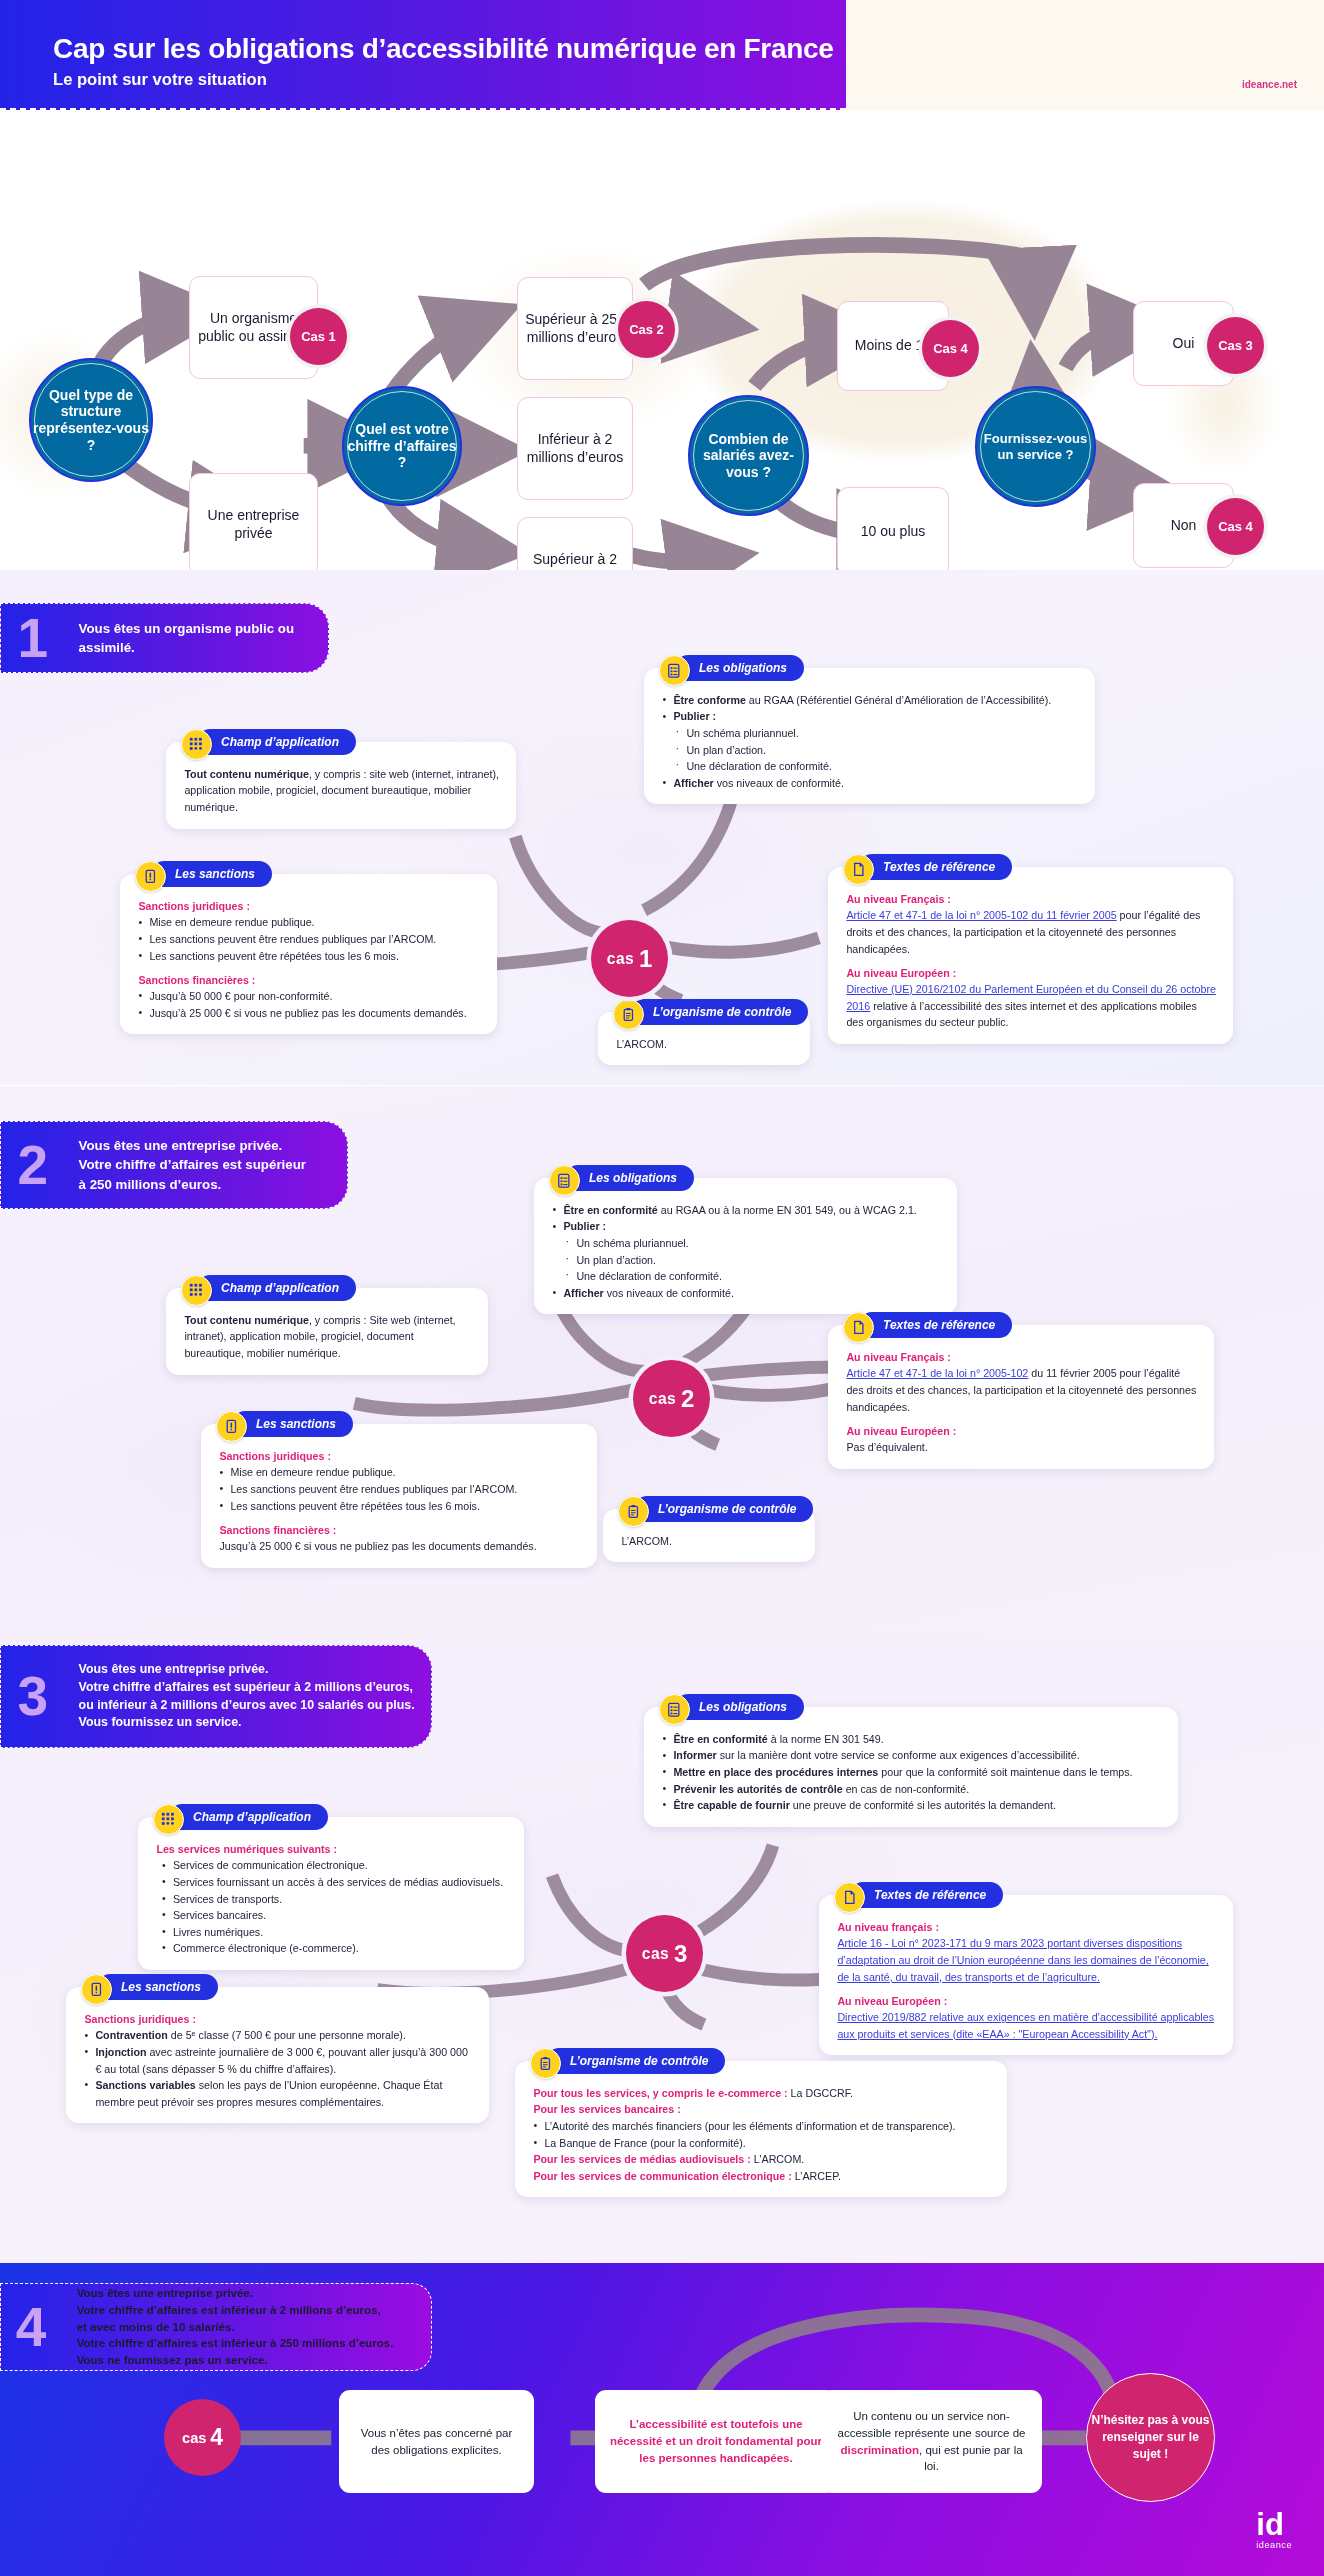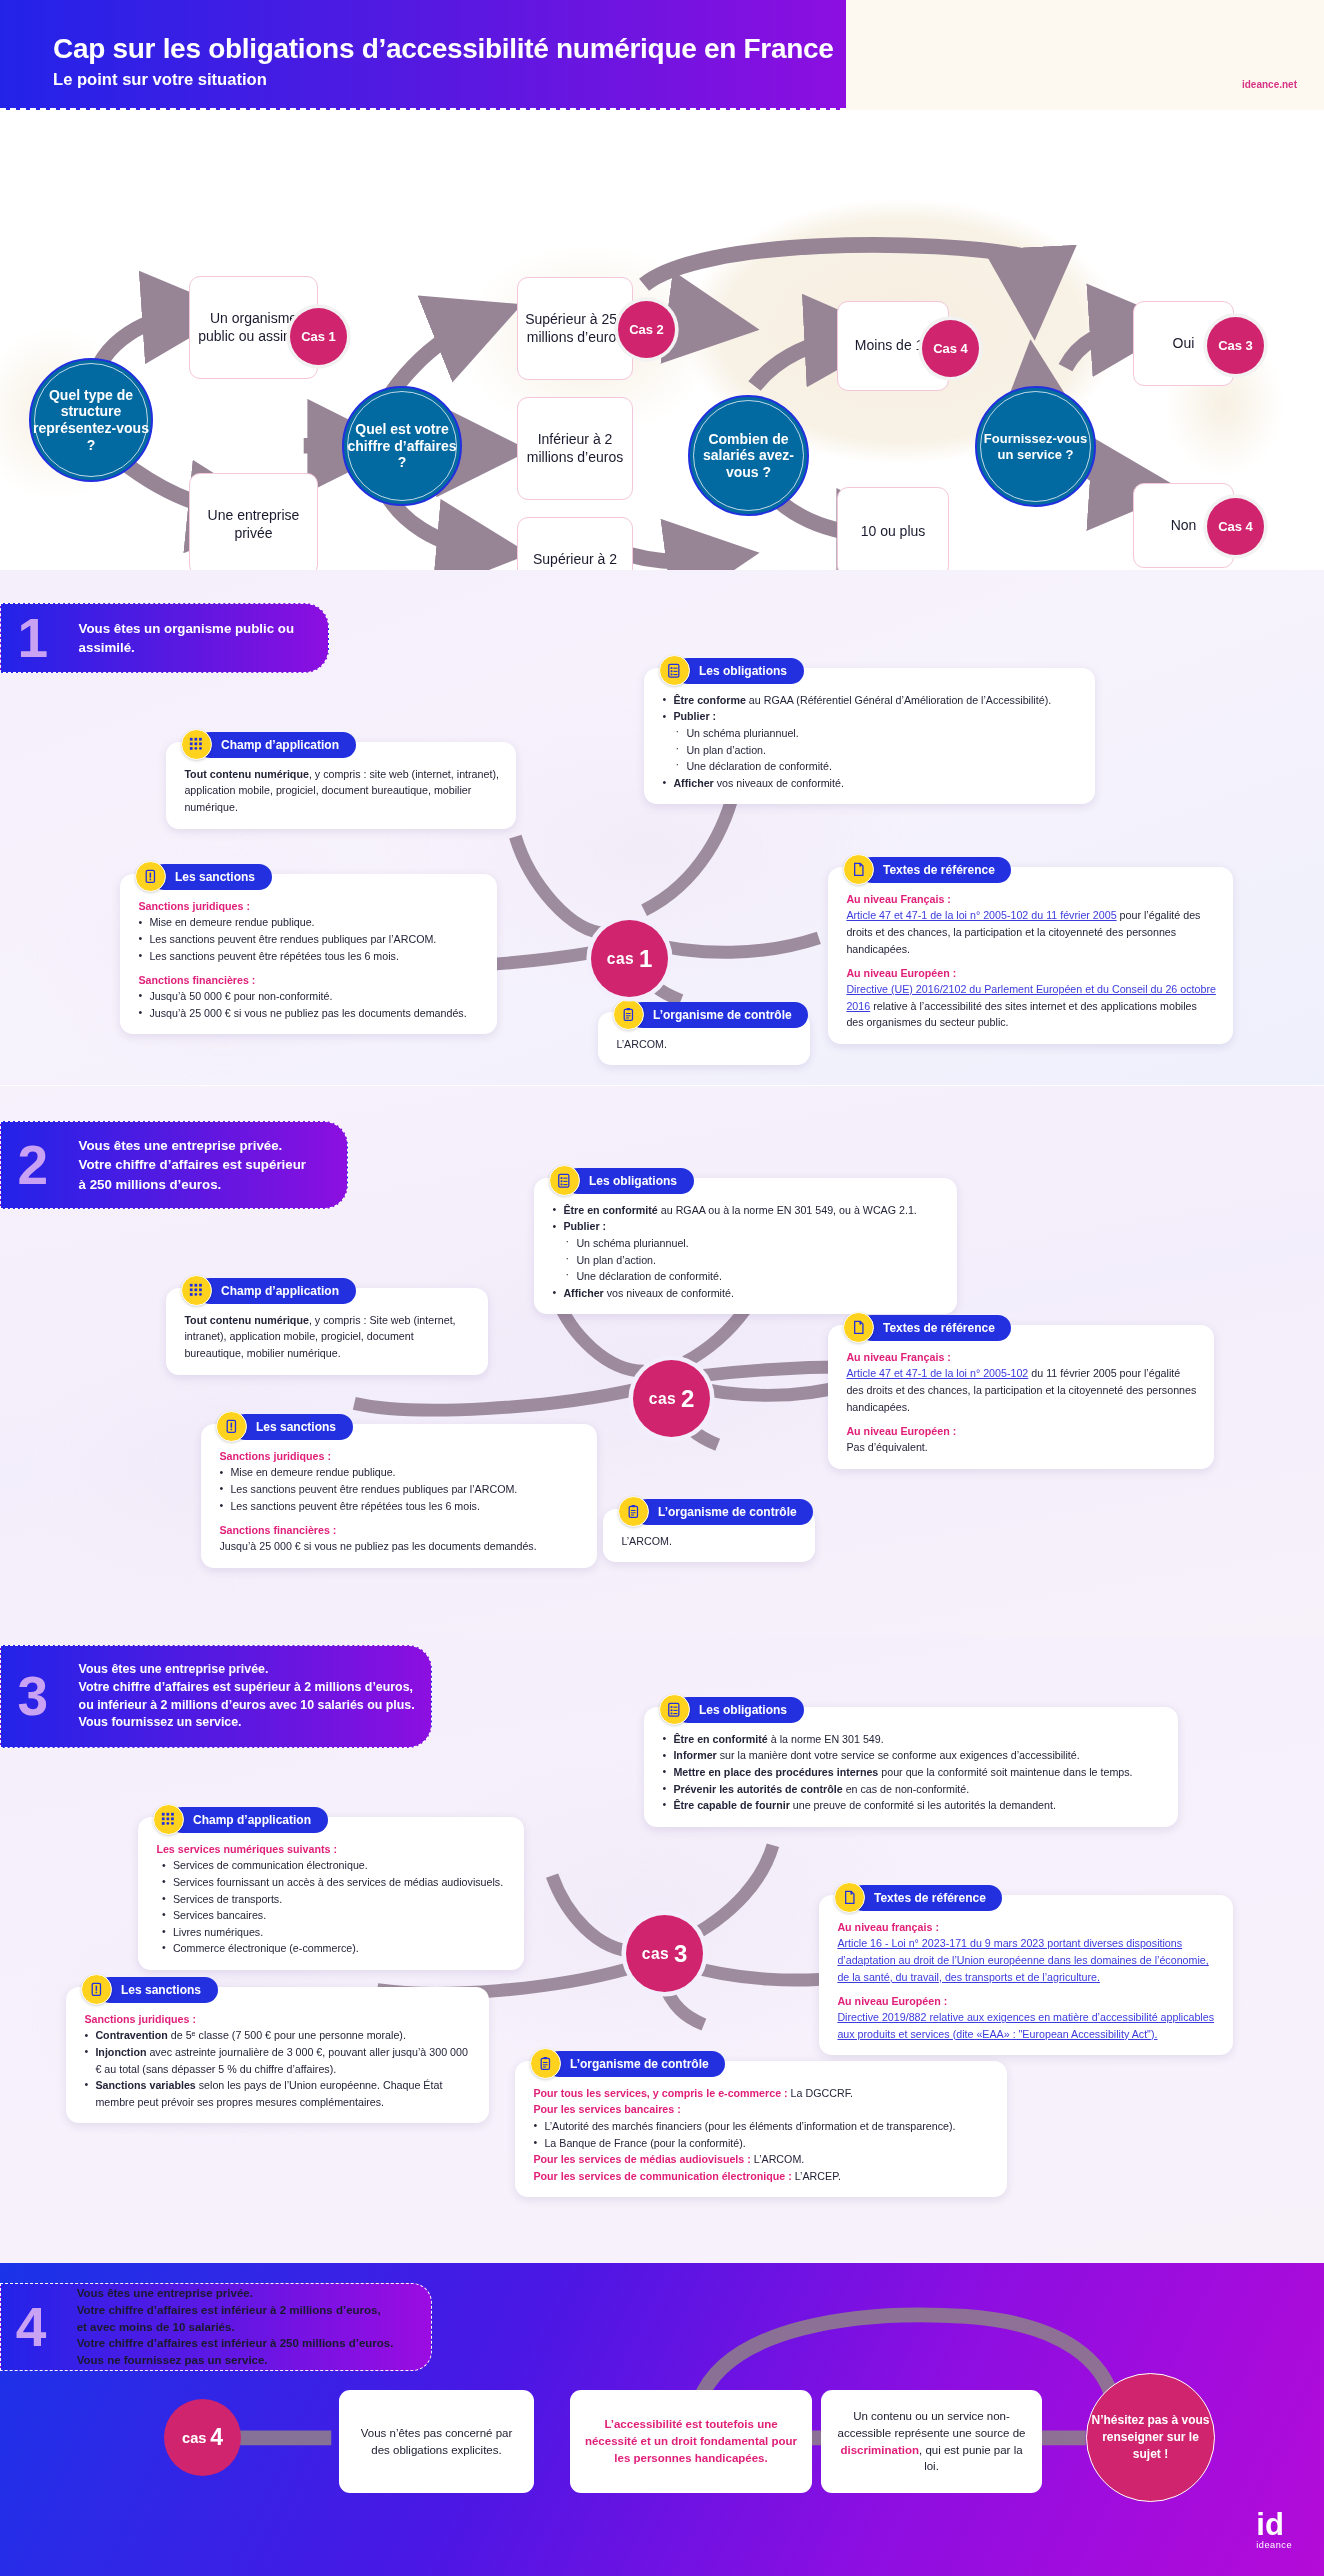--- a/index.html
+++ b/index.html
@@ -116,7 +116,7 @@
   }
   .card-head {
     position: absolute; top: -13px; left: 14.7px;
-    display: flex; align-items: center; z-index: 14;
+    display: flex; align-items: flex-start; z-index: 14; font-style: italic;
   }
   .chip-icon {
     width: 31px; height: 31px; border-radius: 50%;

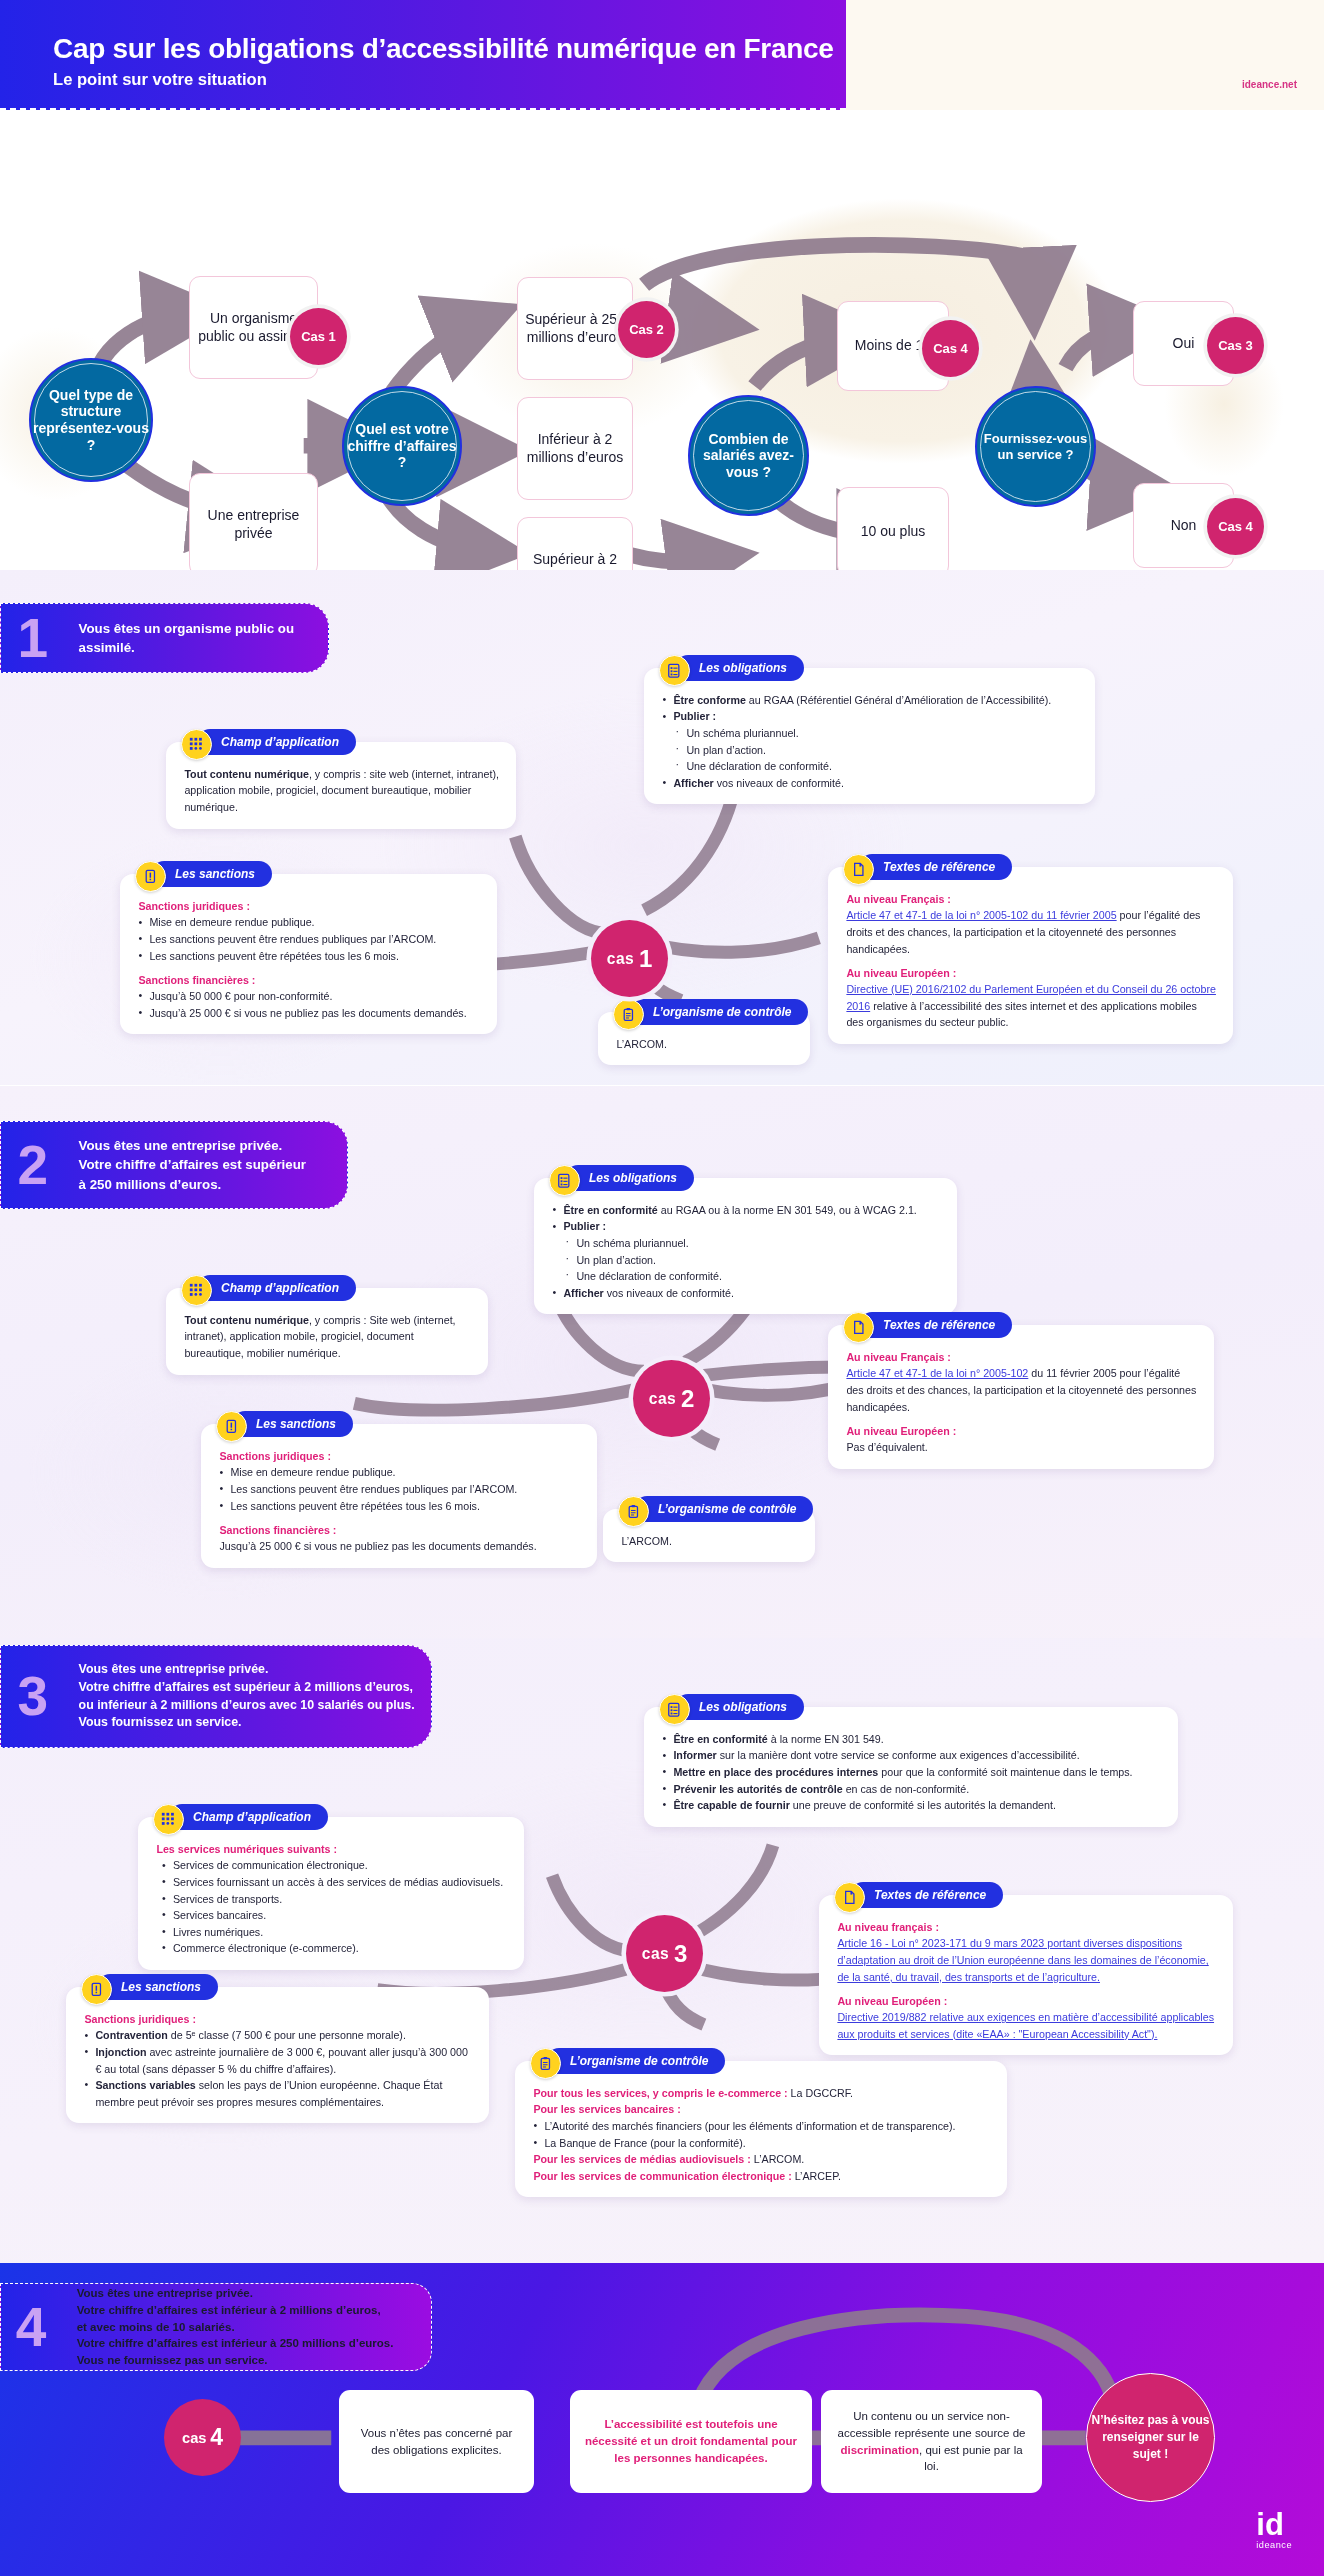--- a/index.html
+++ b/index.html
@@ -775,7 +775,7 @@
       <span>Vous n’êtes pas concerné par des obligations explicites.</span>
     </div>
 
-    <div class="card4" style="left:570px; top:127px; width:242px; height:103px;">
+    <div class="card4" style="left:595px; top:127px; width:242px; height:103px;">
       <span class="lbl-pink" style="font-size:11.5px;">L’accessibilité est toutefois une nécessité et un droit fondamental pour les personnes handicapées.</span>
     </div>
 

